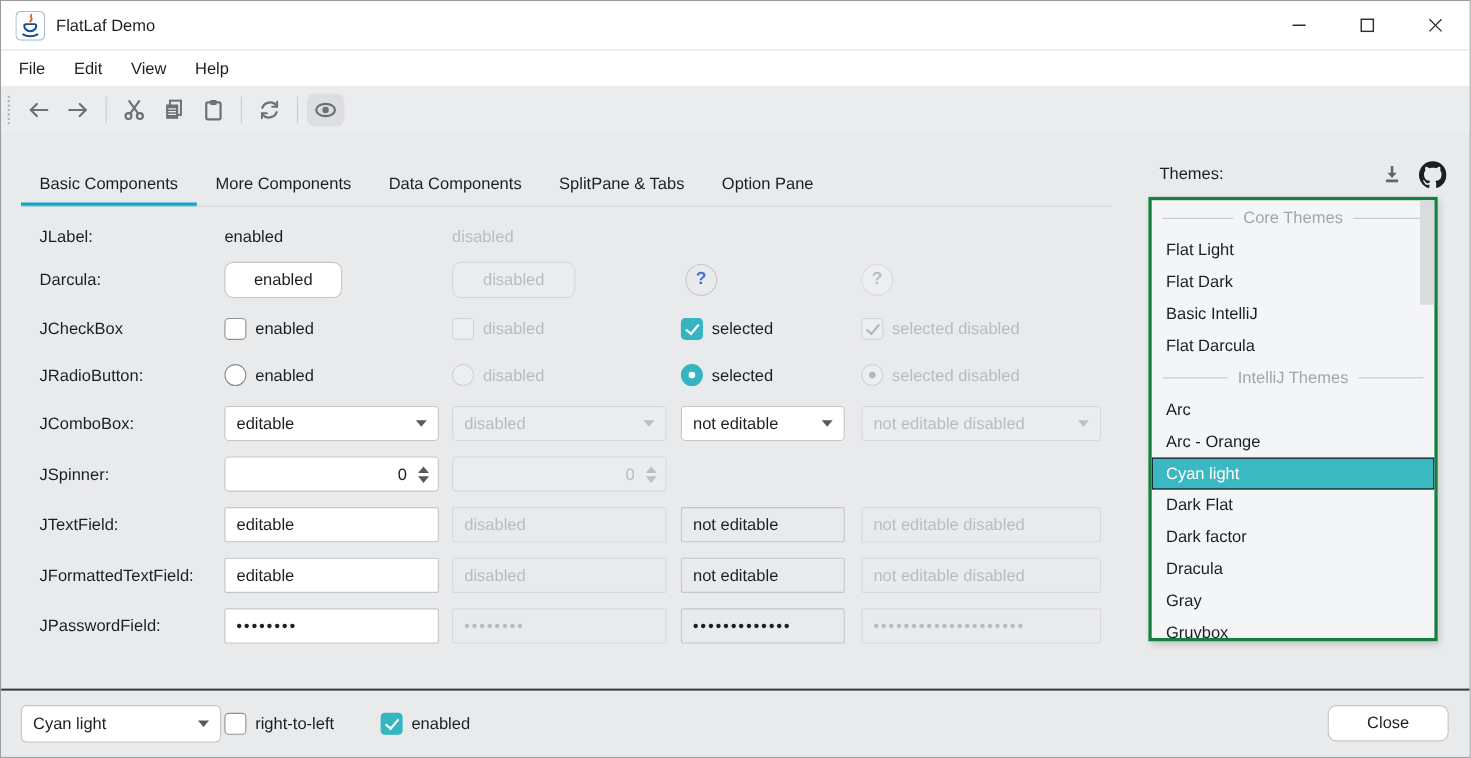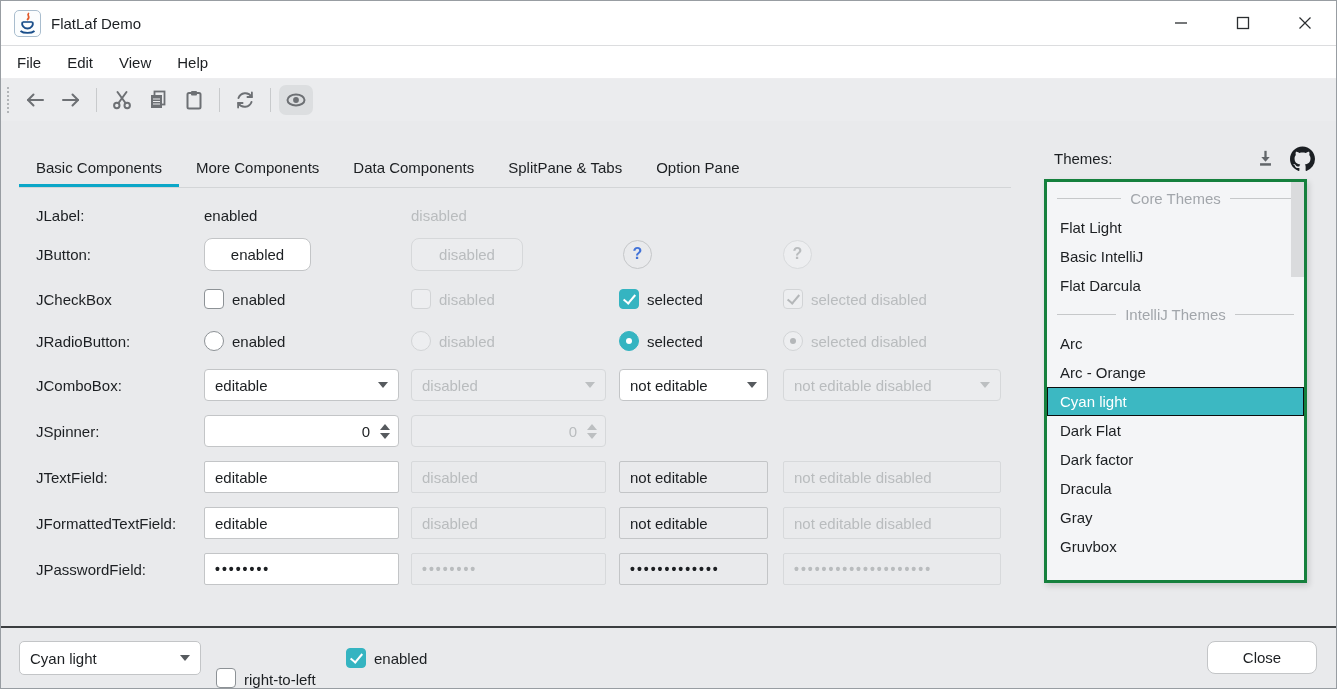--- a/index.html
+++ b/index.html
@@ -219,7 +219,7 @@
 
         <div class="row" style="top:46px">
           <div class="cell lbl">
-              <span>JButton:</span>
+              <span>Darcula:</span>
             </div>
           <div class="cell c2">
               <div class="btn">enabled</div>

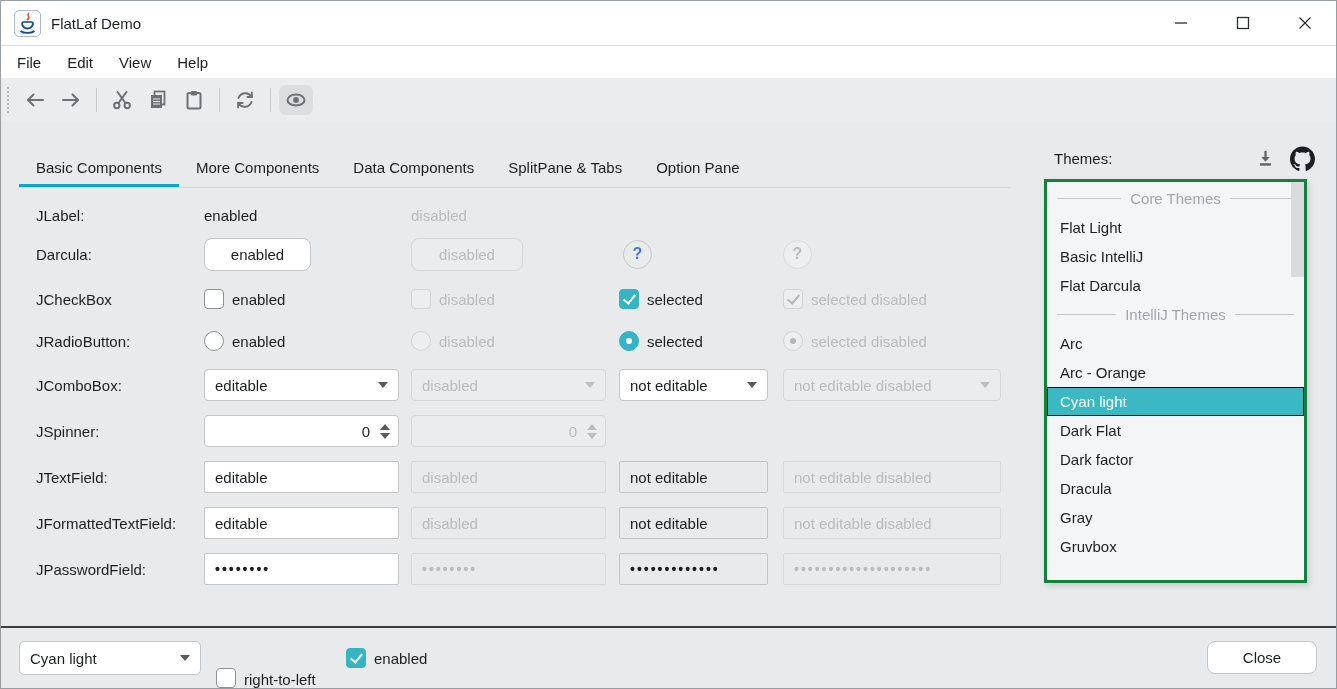--- a/index.html
+++ b/index.html
@@ -408,6 +408,7 @@
         <div class="list-inner">
           <div class="list-sep">Core Themes</div>
           <div class="list-item">Flat Light</div>
+          <div class="list-item">Flat Dark</div>
           <div class="list-item">Basic IntelliJ</div>
           <div class="list-item">Flat Darcula</div>
           <div class="list-sep">IntelliJ Themes</div>

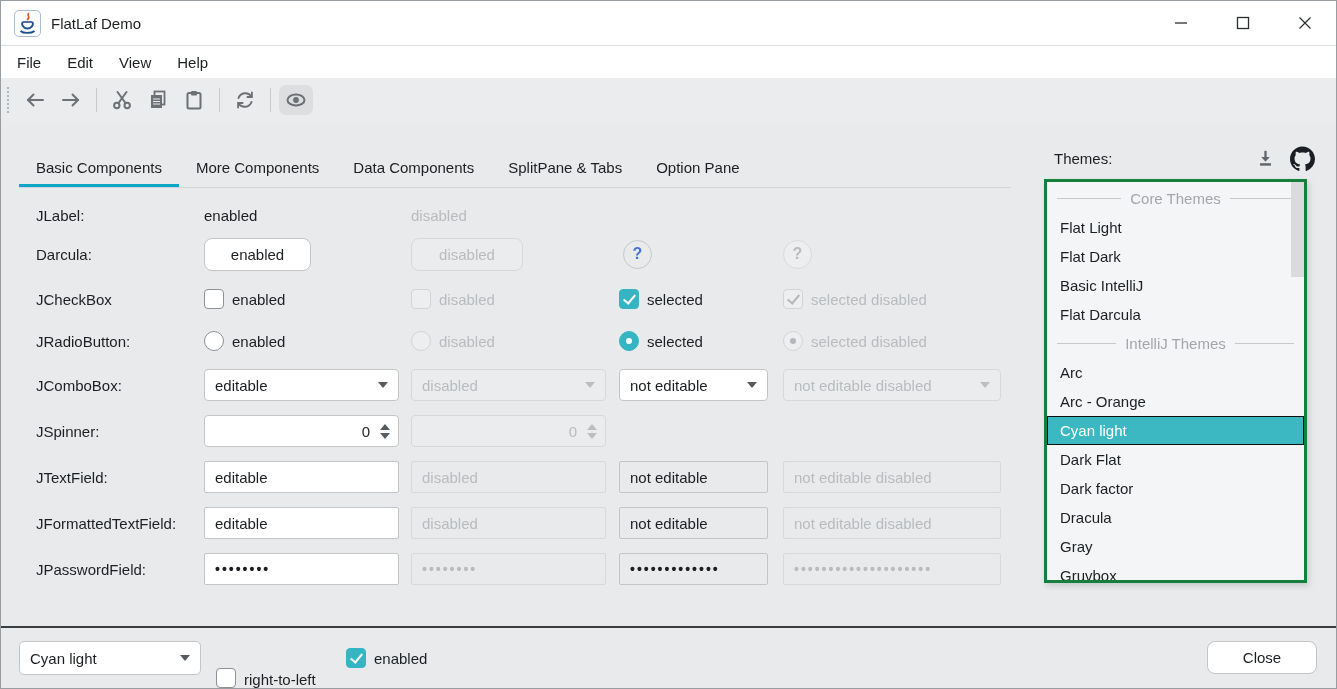--- a/index.html
+++ b/index.html
@@ -92,7 +92,7 @@
   .sep-dark{height:2px;background:#3b3e40;}
   .bottombar{position:relative;height:60px;background:#e9eaec;}
   .bb-combo{position:absolute;left:18px;top:13px;width:182px;height:34px;border-radius:5px;}
-  .bb-cb1{position:absolute;left:215px;top:0;height:100%;display:flex;align-items:flex-end;}
+  .bb-cb1{position:absolute;left:203px;top:0;height:100%;display:flex;align-items:center;}
   .bb-cb2{position:absolute;left:345px;top:0;height:100%;display:flex;align-items:center;}
   .status{position:absolute;left:672px;top:0;height:100%;display:flex;align-items:center;white-space:pre;}
   .close-btn{position:absolute;right:19px;top:13px;min-width:110px;height:33px;}

